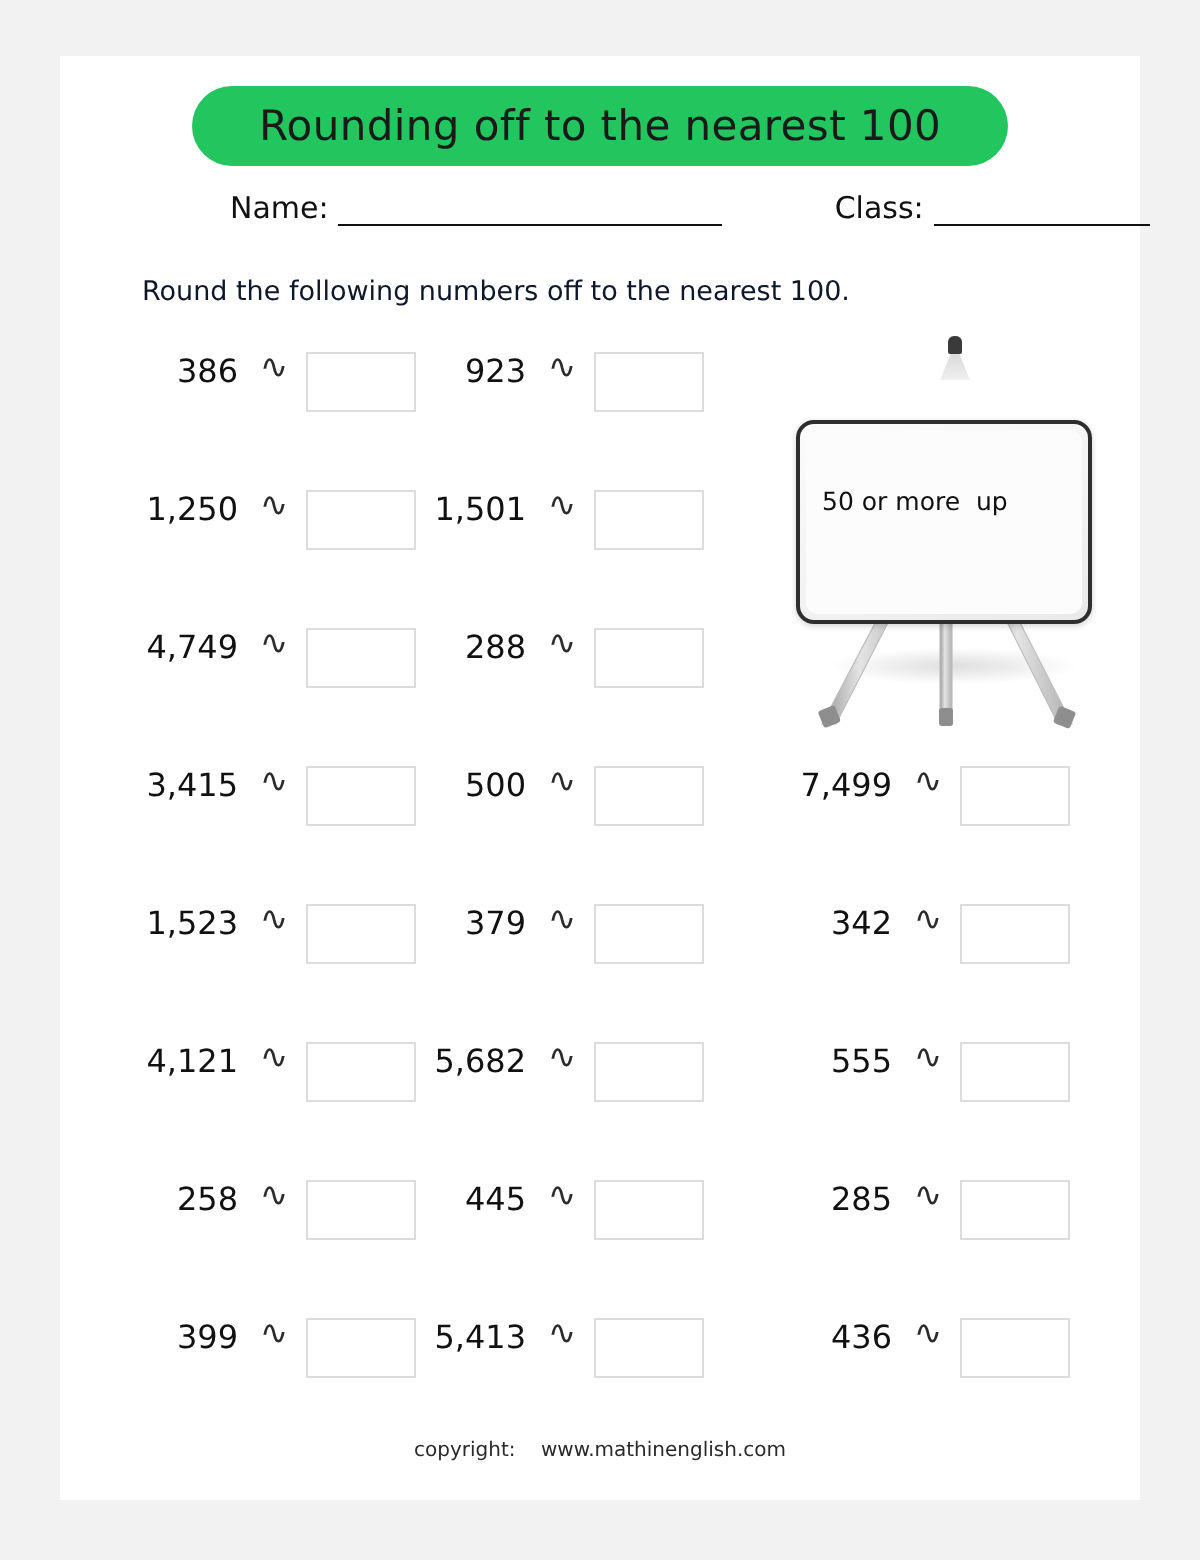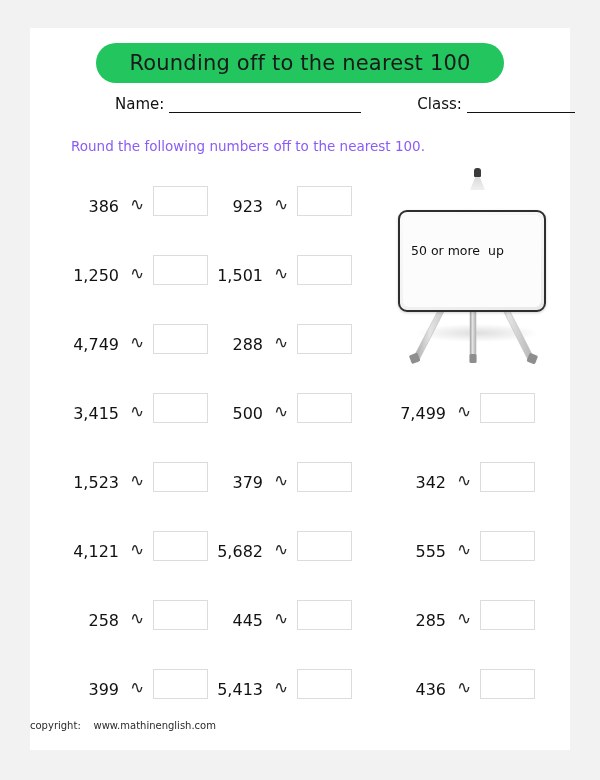--- a/index.html
+++ b/index.html
@@ -74,7 +74,7 @@
     left: 41px;
     top: 110px;
     font-size: 13.5px;
-    color: #8b5cf6;
+    color: #0f172a;
     white-space: nowrap;
   }
 

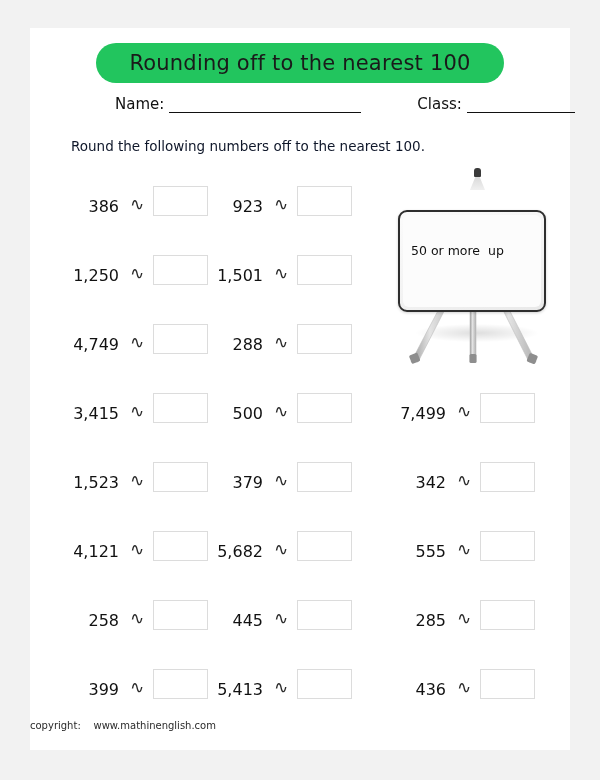--- a/index.html
+++ b/index.html
@@ -92,7 +92,7 @@
   .cell {
     position: absolute;
     display: flex;
-    align-items: flex-end;
+    align-items: flex-start;
     height: 40px;
     top: 0;
   }

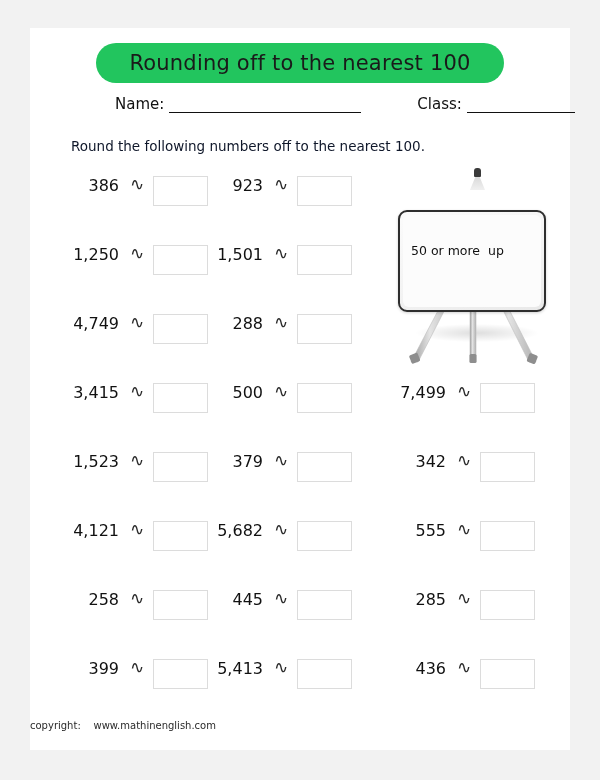--- a/index.html
+++ b/index.html
@@ -202,6 +202,7 @@
     left: 0;
     top: 692px;
     width: 540px;
+    text-align: center;
     font-size: 10px;
     color: #2a2a2a;
     white-space: pre;

